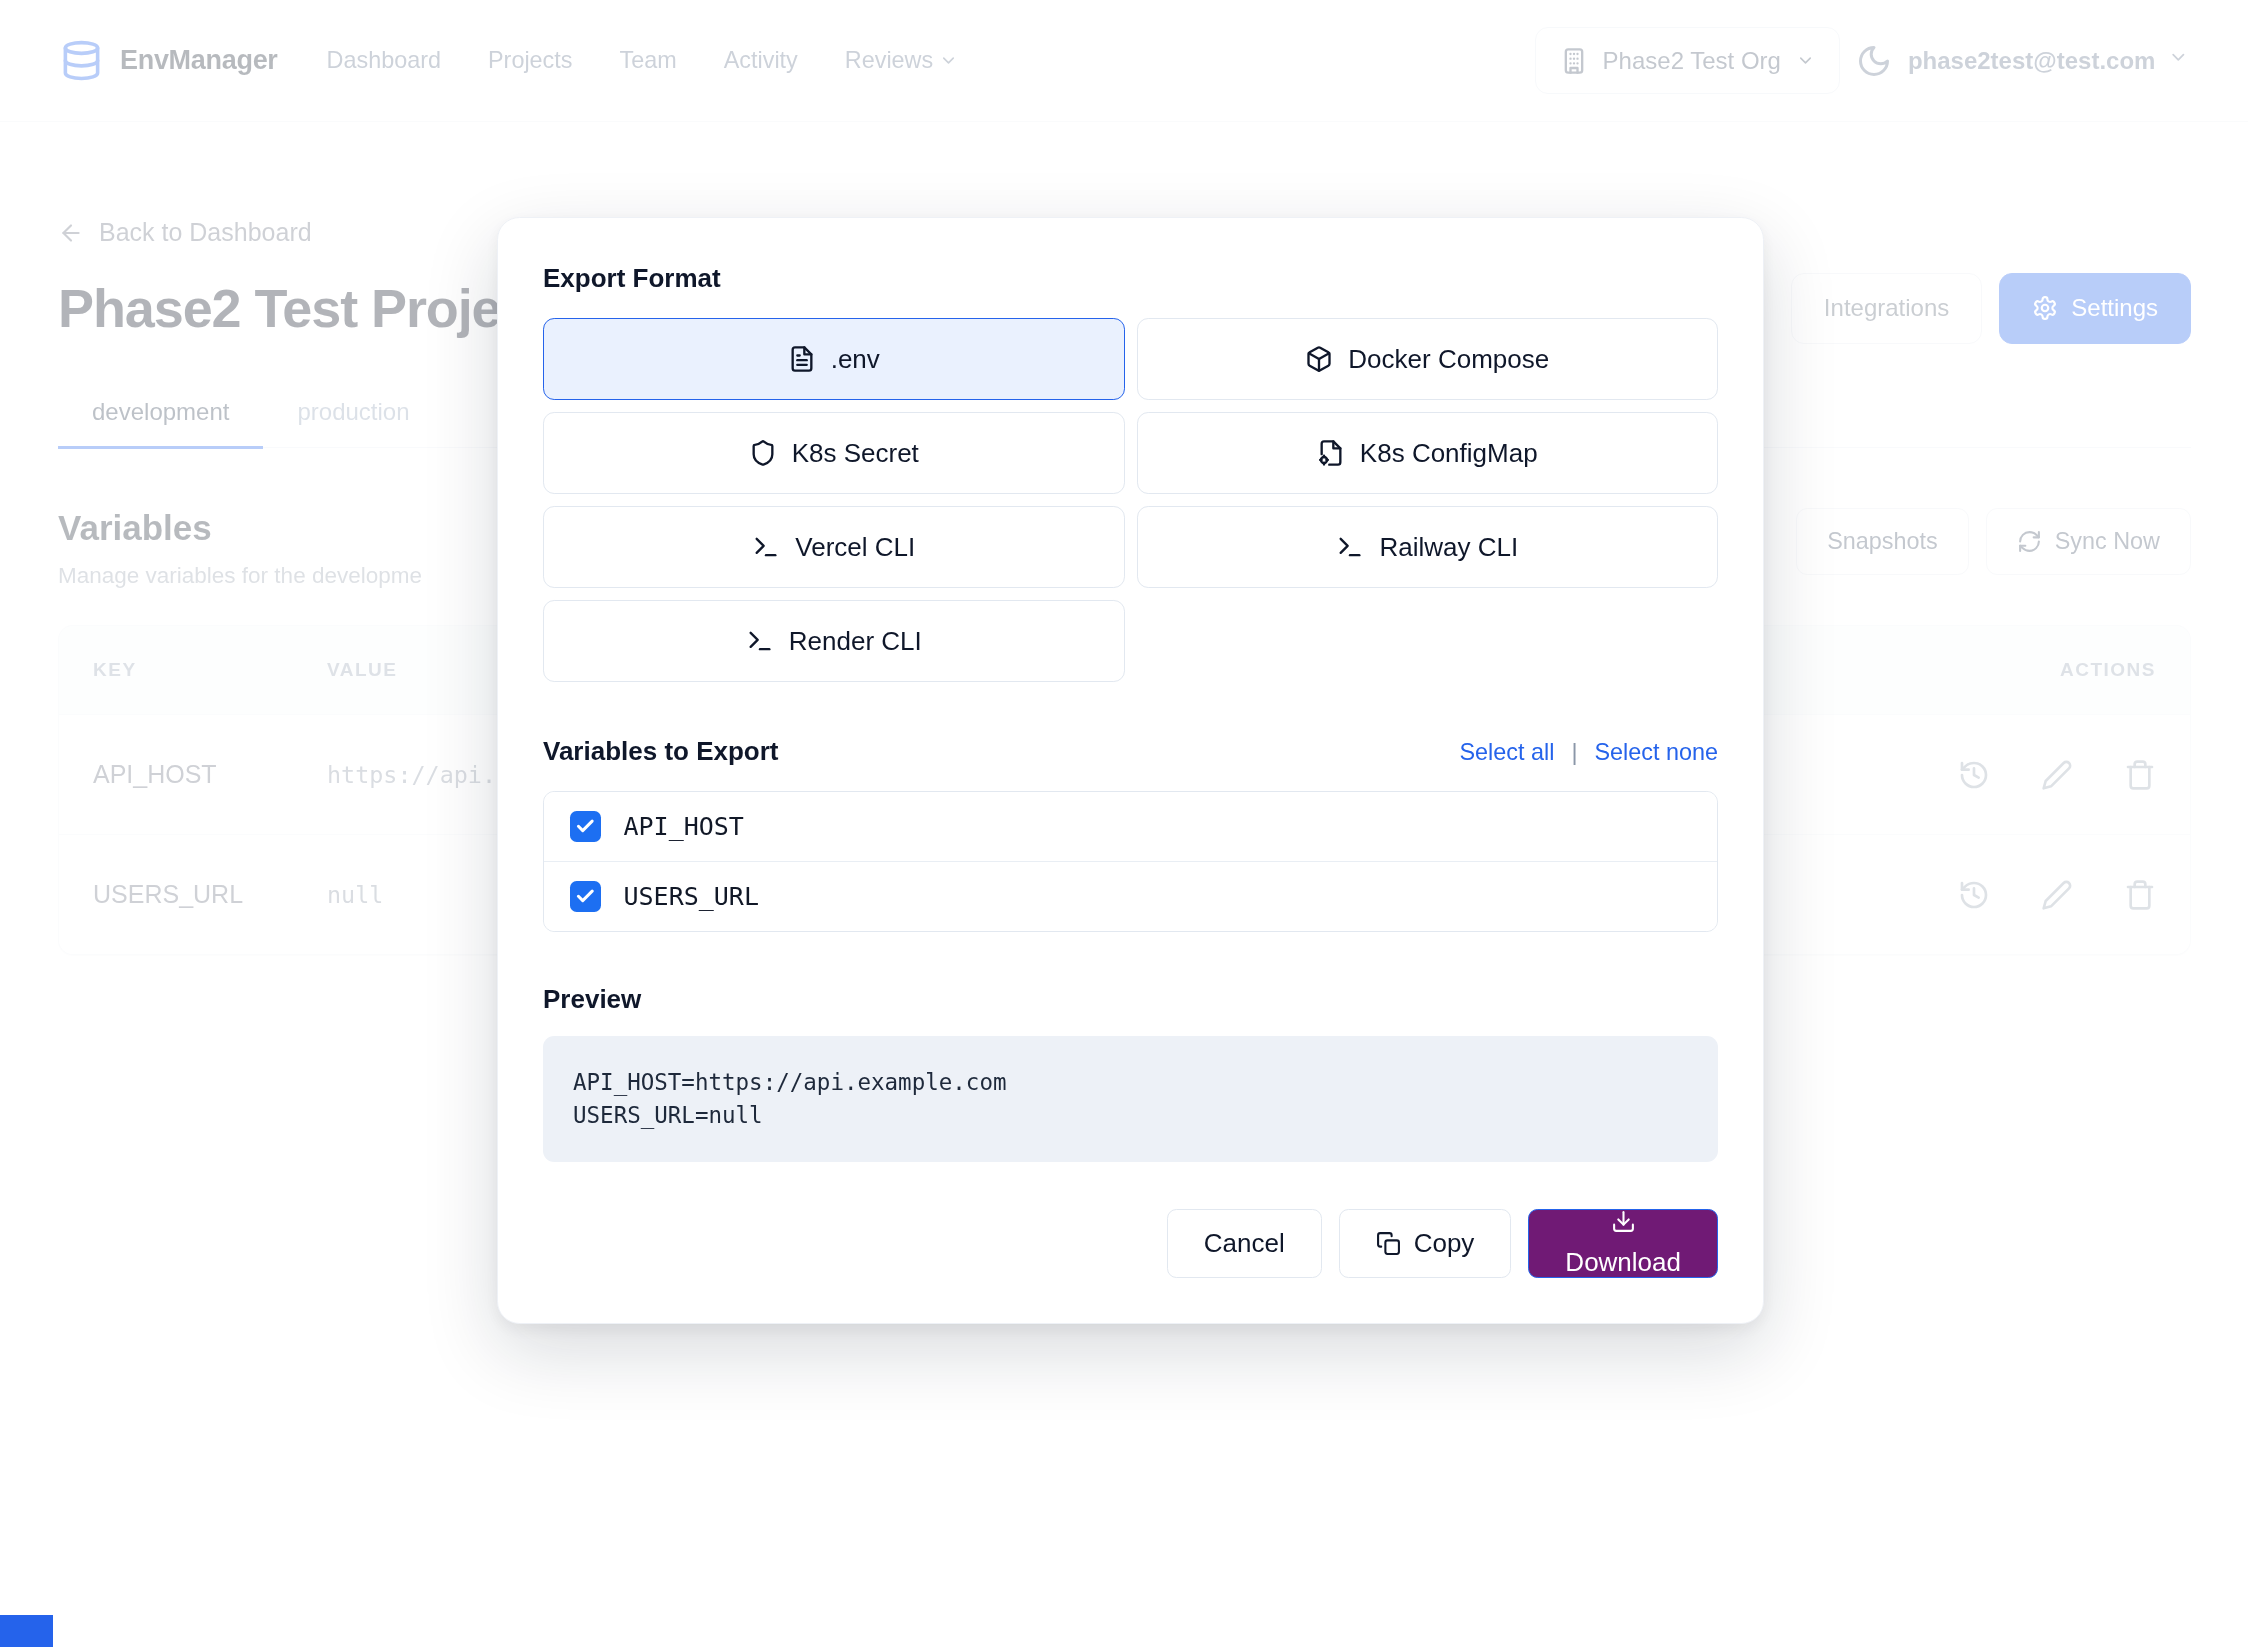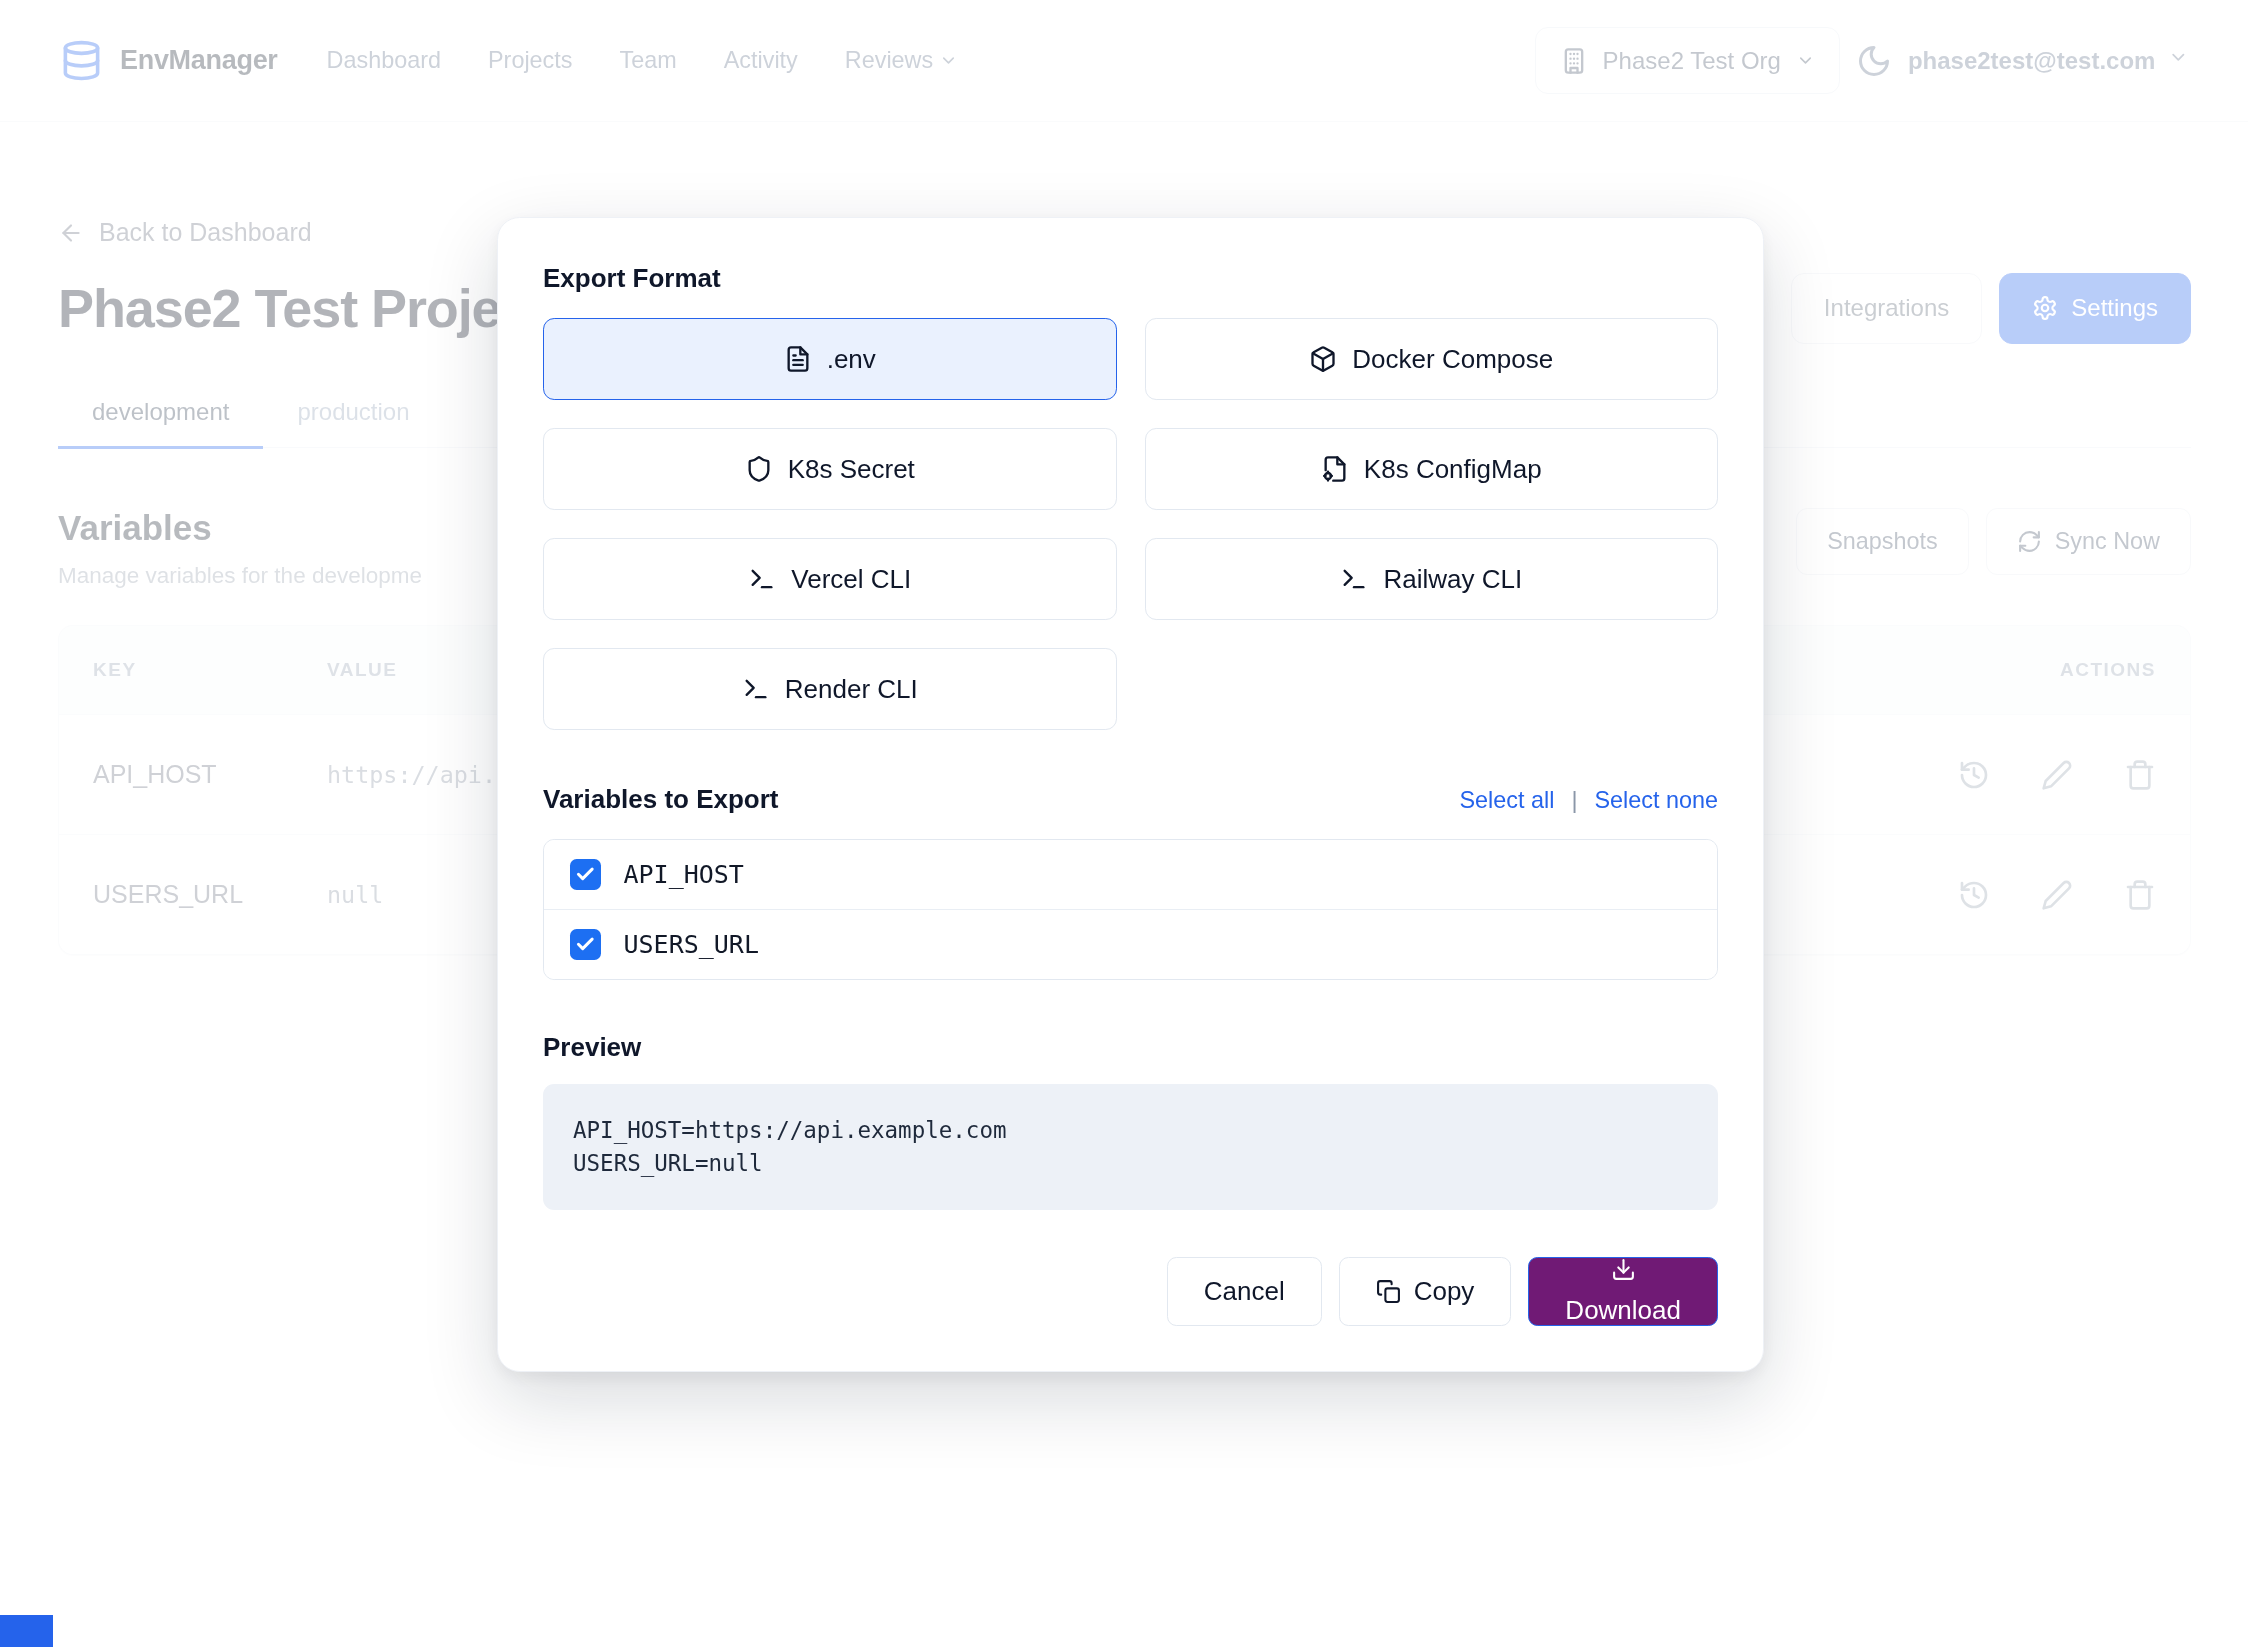--- a/index.html
+++ b/index.html
@@ -62,7 +62,7 @@
   .modal-title { font-size:37px; font-weight:700; color:#0f172a; letter-spacing:-0.4px; }
   .modal-close { color:#64748b; cursor:pointer; margin-top:3.7px; }
   .m-label { font-size:26px; font-weight:700; color:#0f172a; margin-bottom:24px; }
-  .format-grid { display:grid; grid-template-columns:1fr 1fr; gap:28px; margin-bottom:54px; }
+  .format-grid { display:grid; grid-template-columns:1fr 1fr; gap:12px; margin-bottom:54px; }
   .format-btn { height:82px; display:flex; align-items:center; justify-content:center; gap:15px;
     border:1.4px solid #e2e8f0; border-radius:11.2px; background:#fff; font-size:26px; font-weight:500; color:#0f172a; cursor:pointer; }
   .format-btn.selected { background:#eaf1fe; border:1.9px solid #2563eb; }

